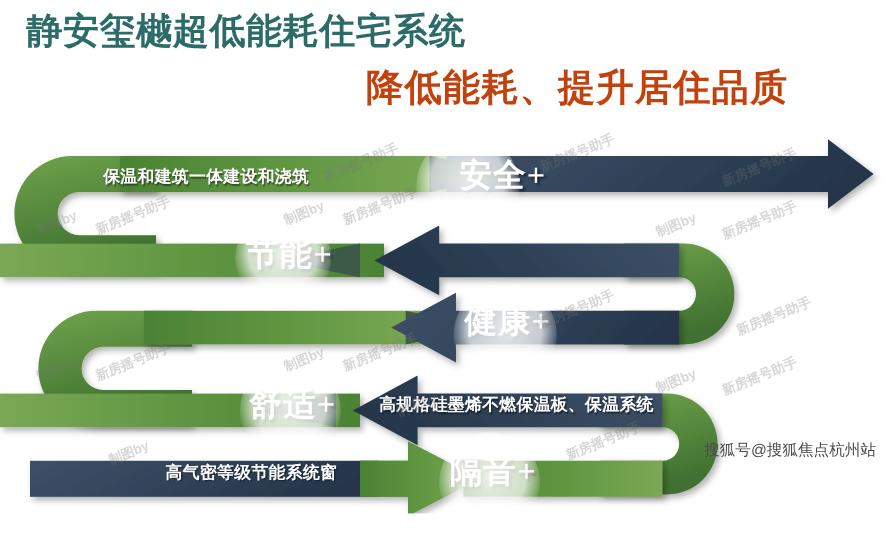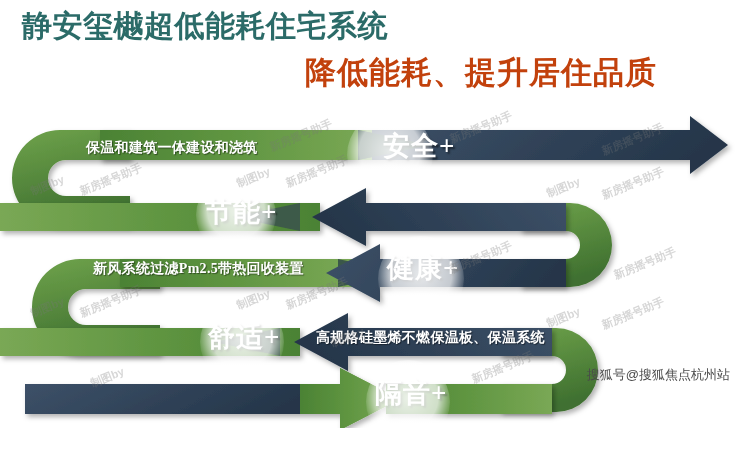--- a/index.html
+++ b/index.html
@@ -211,7 +211,6 @@
 
   <div class="lbl lbl-key" style="left:205px; top:194px;">节能+</div>
 
-  <div class="lbl lbl-desc" style="left:93px; top:260px;">新风系统过滤Pm2.5带热回收装置</div>
   <div class="lbl lbl-key" style="left:387px; top:250px;">健康+</div>
 
   <div class="lbl lbl-key" style="left:208px; top:319px;">舒适+</div>

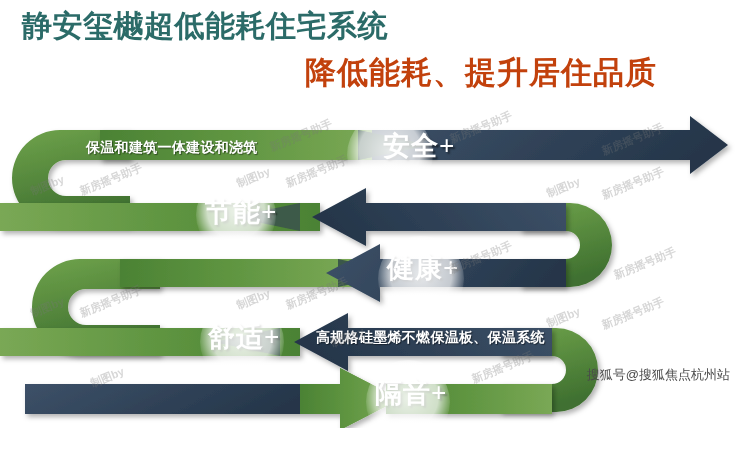--- a/index.html
+++ b/index.html
@@ -216,6 +216,7 @@
   <div class="lbl lbl-key" style="left:208px; top:319px;">舒适+</div>
   <div class="lbl lbl-desc" style="left:316px; top:329px;">高规格硅墨烯不燃保温板、保温系统</div>
 
+  <div class="lbl lbl-desc" style="left:138px; top:385px;">高气密等级节能系统窗</div>
   <div class="lbl lbl-key" style="left:375px; top:375px;">隔音+</div>
 
   <div class="wm-halo" style="left:347px; top:112px; width:86px; height:86px;"></div>

